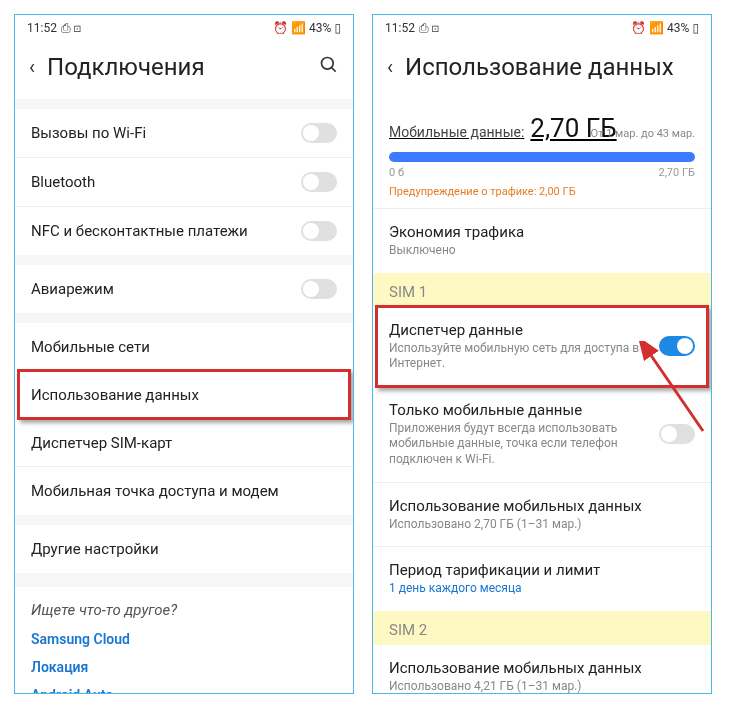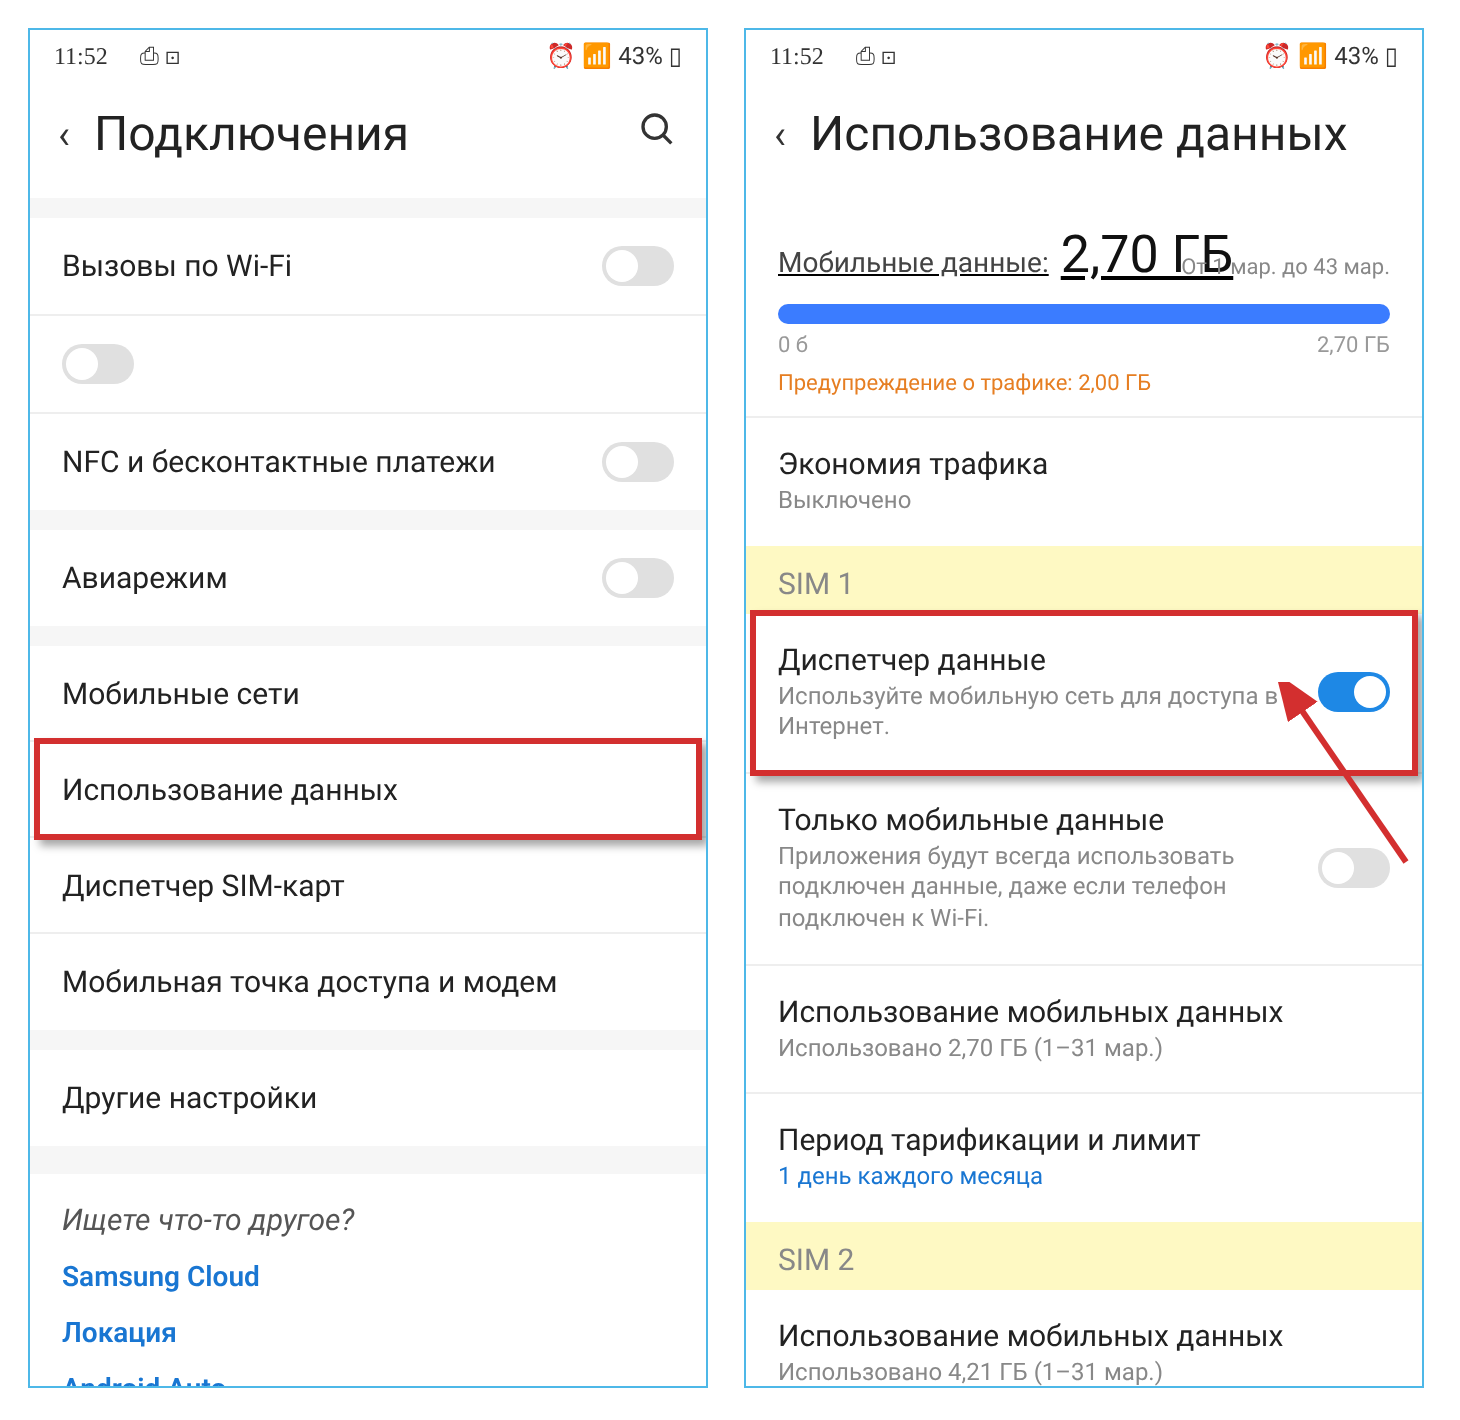--- a/index.html
+++ b/index.html
@@ -30,7 +30,7 @@
     font-size: 12px;
     color: #333;
   }
-  .status-left { display: flex; align-items: flex-end; gap: 16px; font-family: Liberation Serif, serif; }
+  .status-left { display: flex; align-items: flex-end; gap: 4px; }
   .status-right { display: flex; align-items: center; gap: 3px; }
   .header {
     background: #fff;

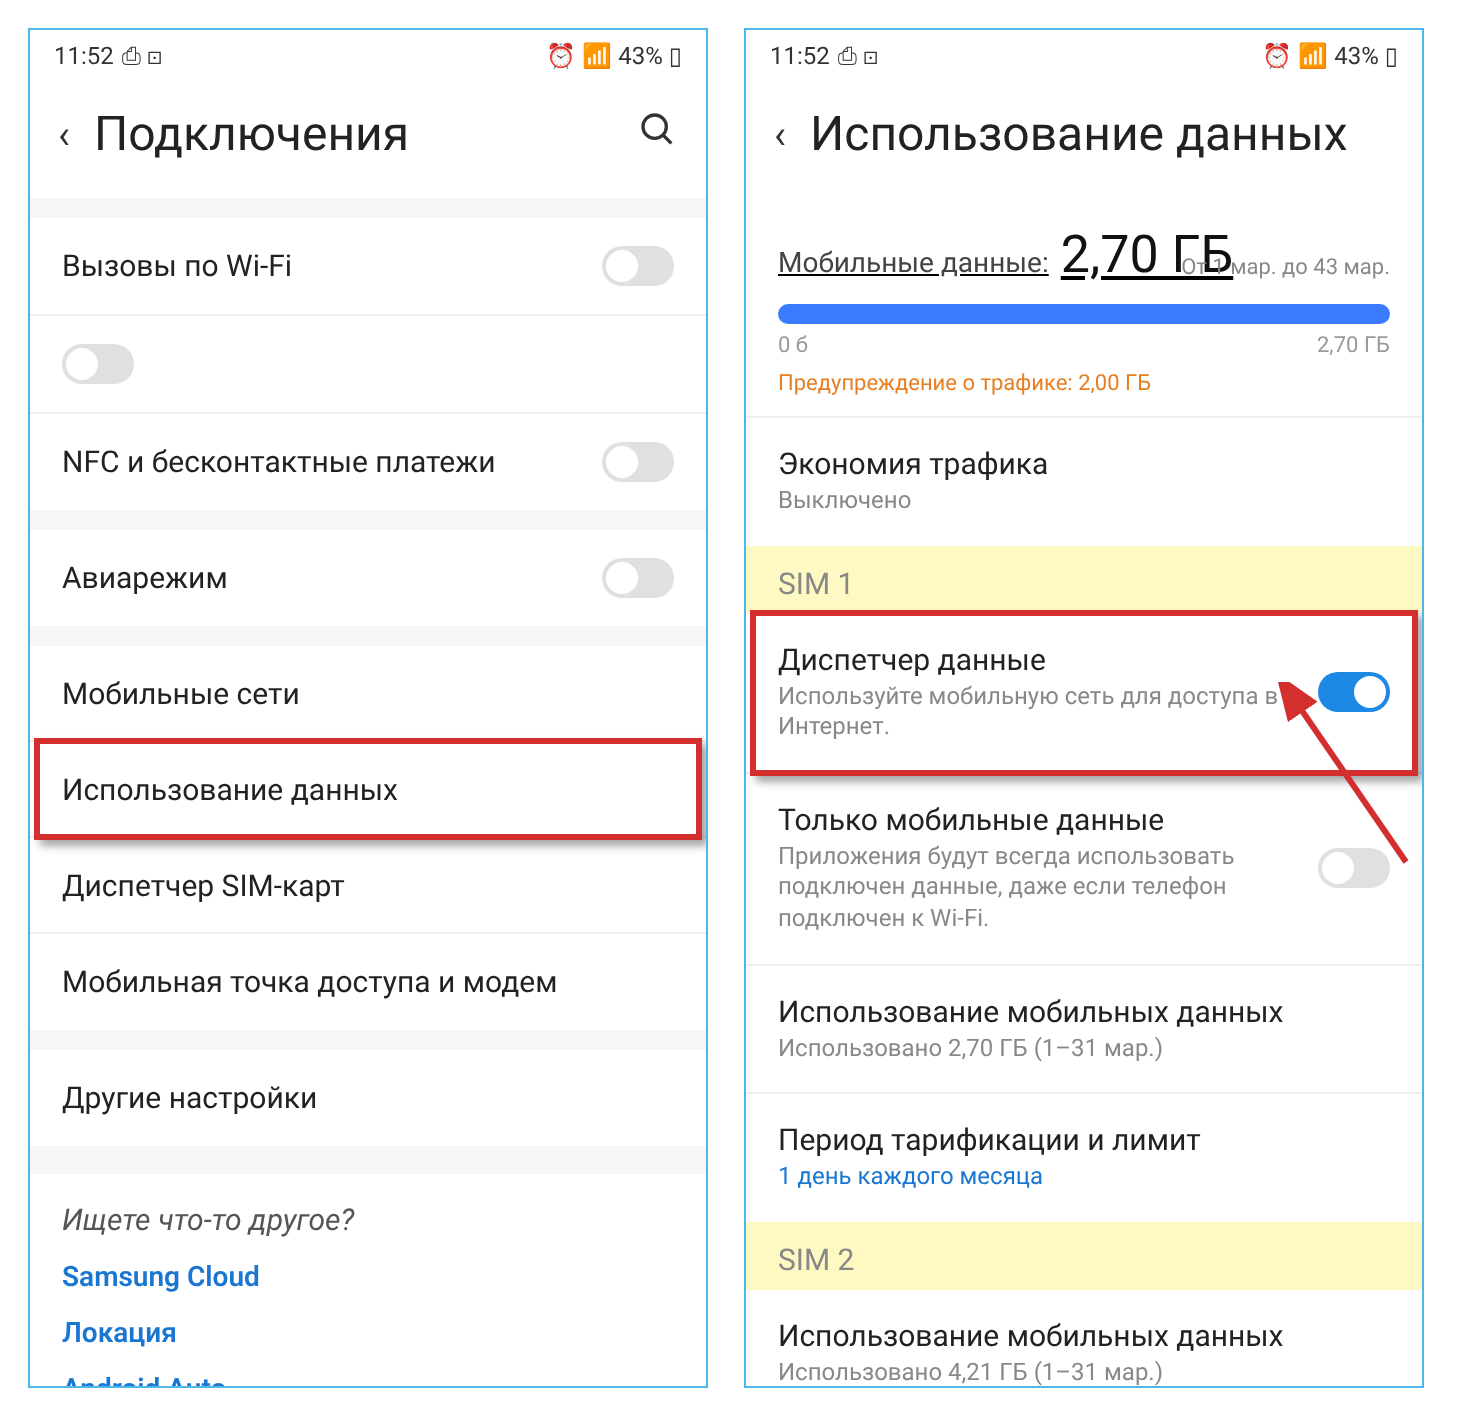--- a/index.html
+++ b/index.html
@@ -127,6 +127,9 @@
       <div class="toggle"></div>
     </div>
     <div class="row">
+      <div class="row-text">
+          <div class="row-label">Bluetooth</div>
+        </div>
       <div class="toggle"></div>
     </div>
     <div class="row">

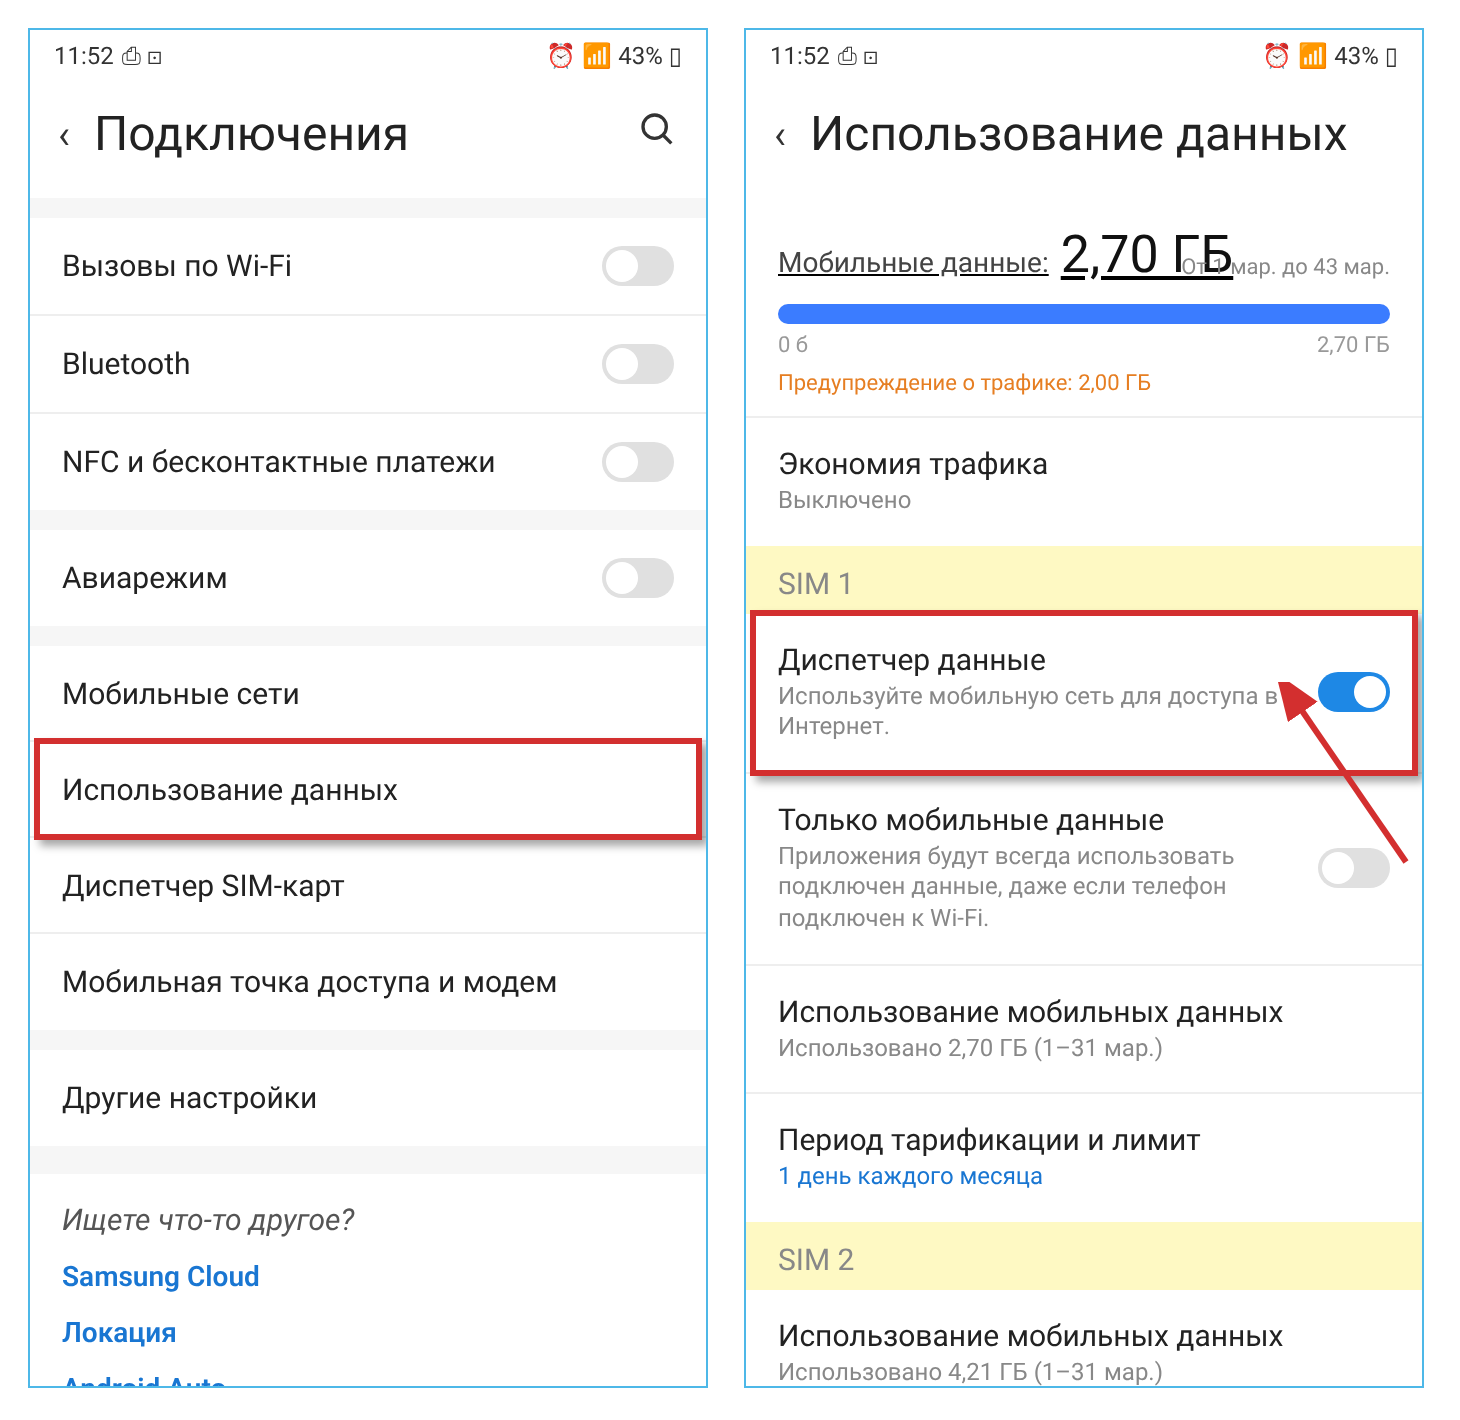--- a/index.html
+++ b/index.html
@@ -242,7 +242,7 @@
     <div class="row">
       <div class="row-text">
         <div class="row-label">Только мобильные данные</div>
-        <div class="row-sub">Приложения будут всегда использовать подключен данные, даже если телефон подключен к Wi-Fi.</div>
+        <div class="row-sub">Приложения будут всегда использовать мобильные данные, точка если телефон подключен к Wi-Fi.</div>
       </div>
       <div class="toggle"></div>
     </div>

